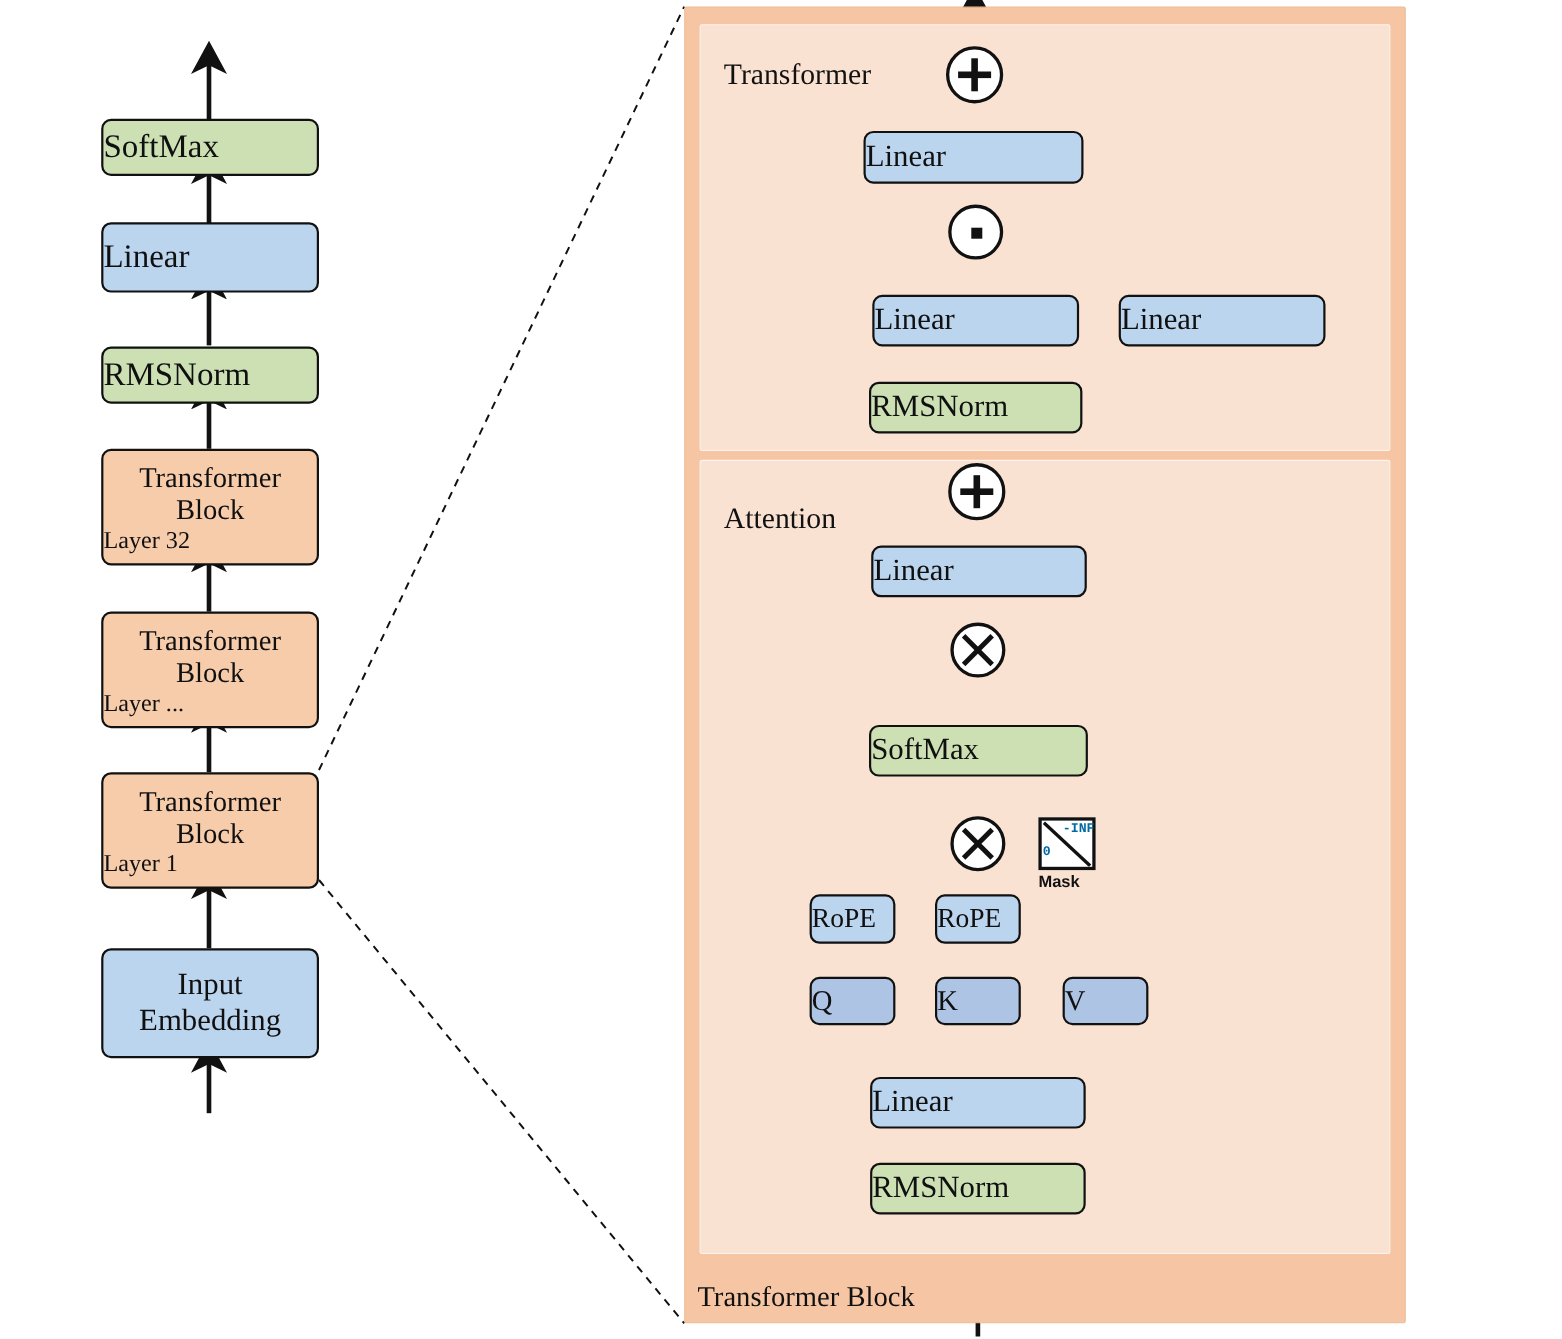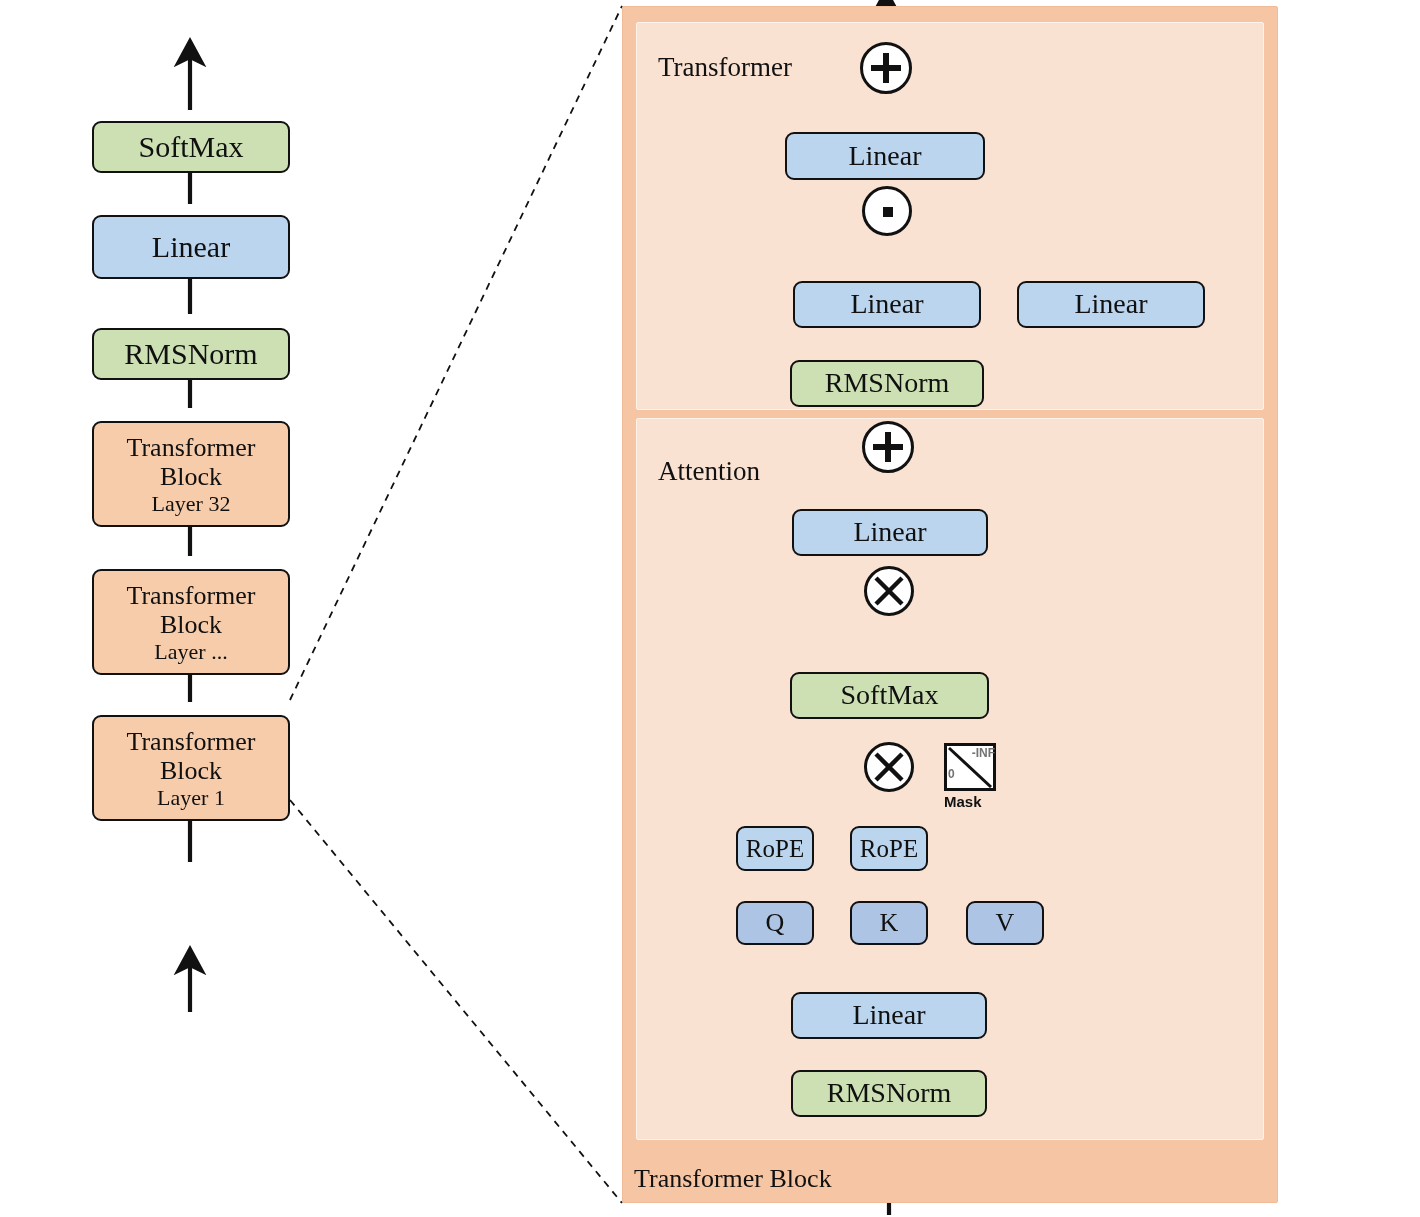--- a/index.html
+++ b/index.html
@@ -14,8 +14,8 @@
   
   .node{position:absolute;box-sizing:border-box;border:2.5px solid #111;
         border-radius:9px;display:flex;flex-direction:column;
-        align-items:center;justify-content:center;
-        text-align:center;color:#101010;line-height:1.08;margin-top:13px;}
+        align-items:flex-start;justify-content:center;
+        text-align:center;color:#101010;line-height:1.08;}
   .node .main{white-space:nowrap;}
   .node .sub{font-size:22px;margin-top:1px;}
   .blue{background:#bcd5ef;}

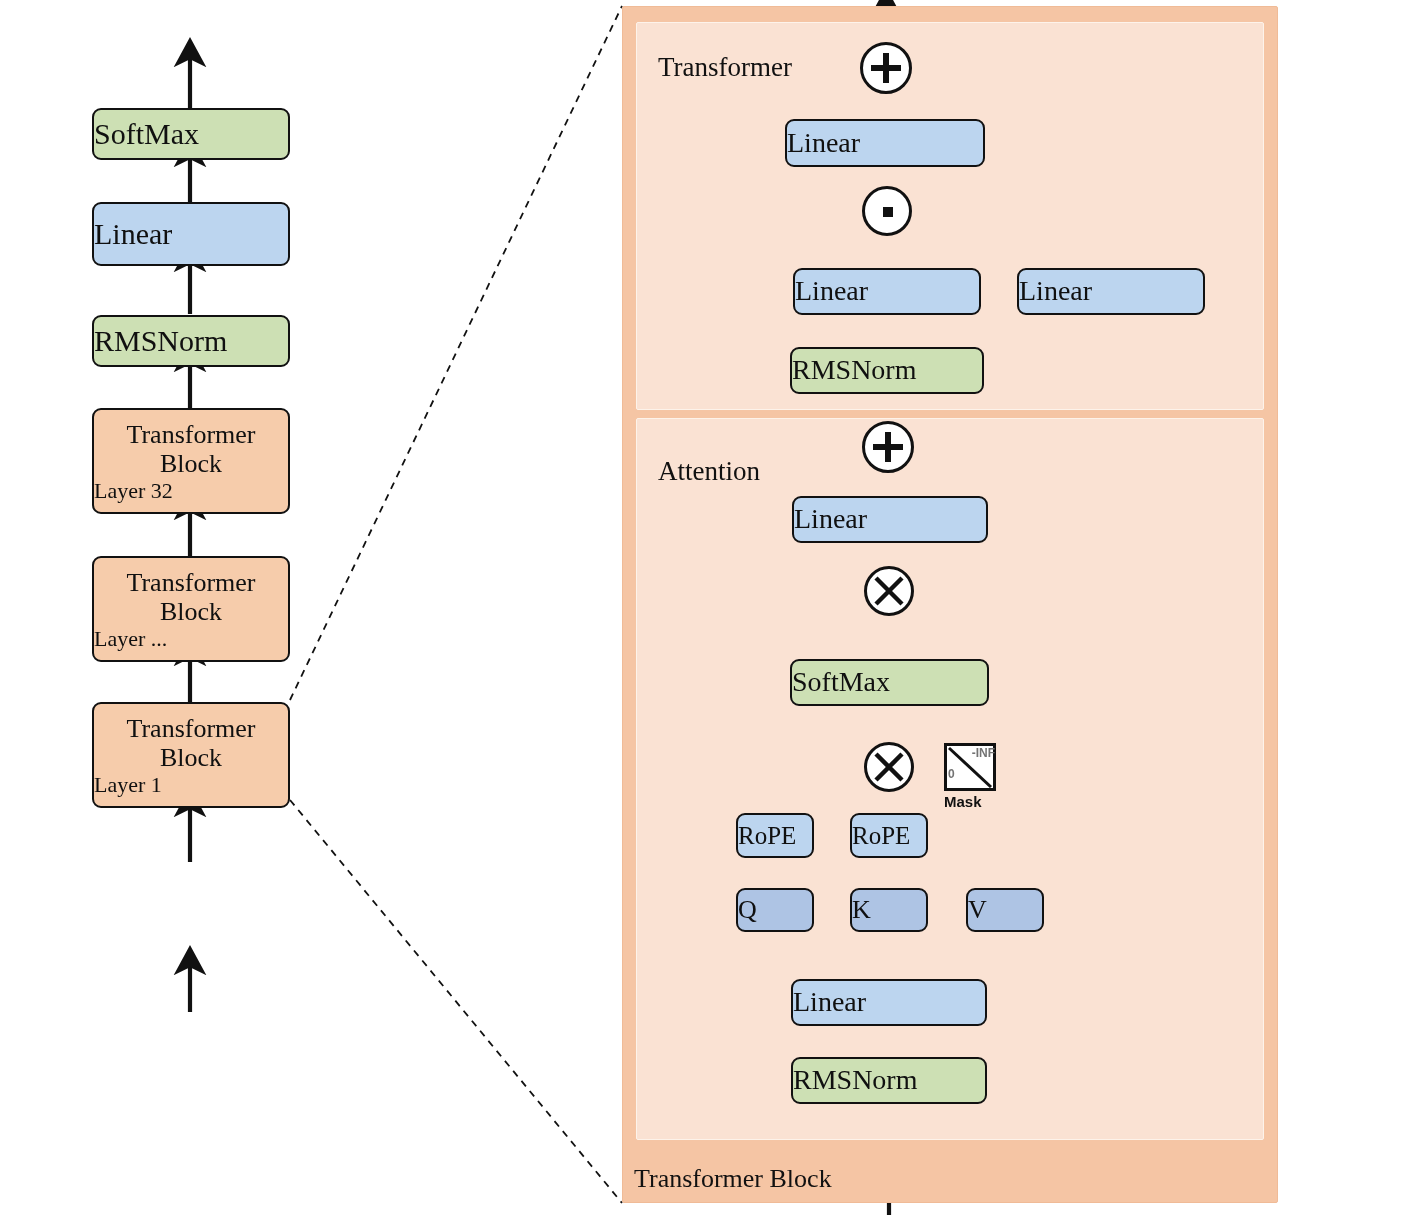--- a/index.html
+++ b/index.html
@@ -40,8 +40,8 @@
   .mask{position:absolute;}
   .maskbox{position:absolute;left:0;top:0;box-sizing:border-box;
       border:3px solid #111;background:#fff;}
-  .mask .lbl{position:absolute;font-family:Liberation Sans, sans-serif;
-      font-weight:bold;color:#737373;white-space:nowrap;}
+  .mask .lbl{position:absolute;font-family:Liberation Mono, monospace;
+      font-weight:bold;color:#0369a1;white-space:nowrap;}
   .mask .caption{position:absolute;left:0;width:100%;
       font-family:"Liberation Sans","DejaVu Sans",sans-serif;
       font-weight:bold;font-size:15px;color:#111;}

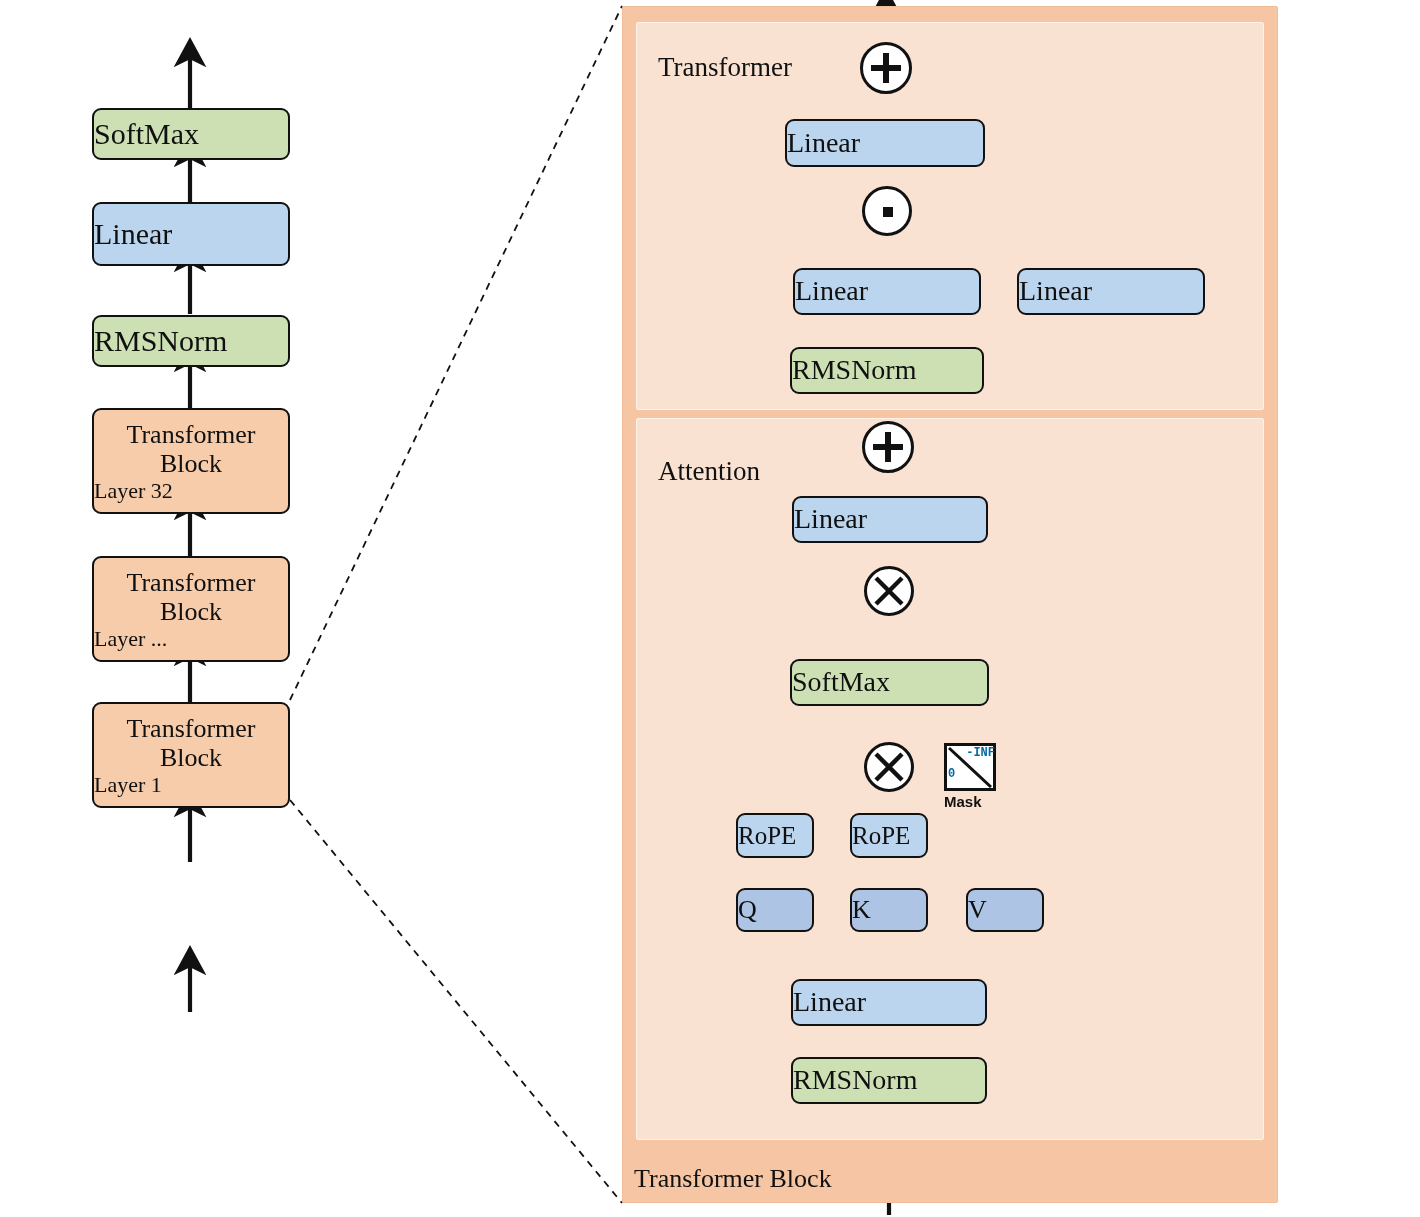--- a/index.html
+++ b/index.html
@@ -148,6 +148,9 @@
     <span class="sub">Layer 1</span>
   </div>
 
+  <div class="node blue" style="left:92px;top:862px;width:198px;height:100px;font-size:28px;">
+    <span class="main" style="white-space:normal;line-height:1.14;">Input Embedding</span>
+  </div>
 
   <div class="outerblock" style="left:622px;top:6px;width:656px;height:1197px;"></div>
 

